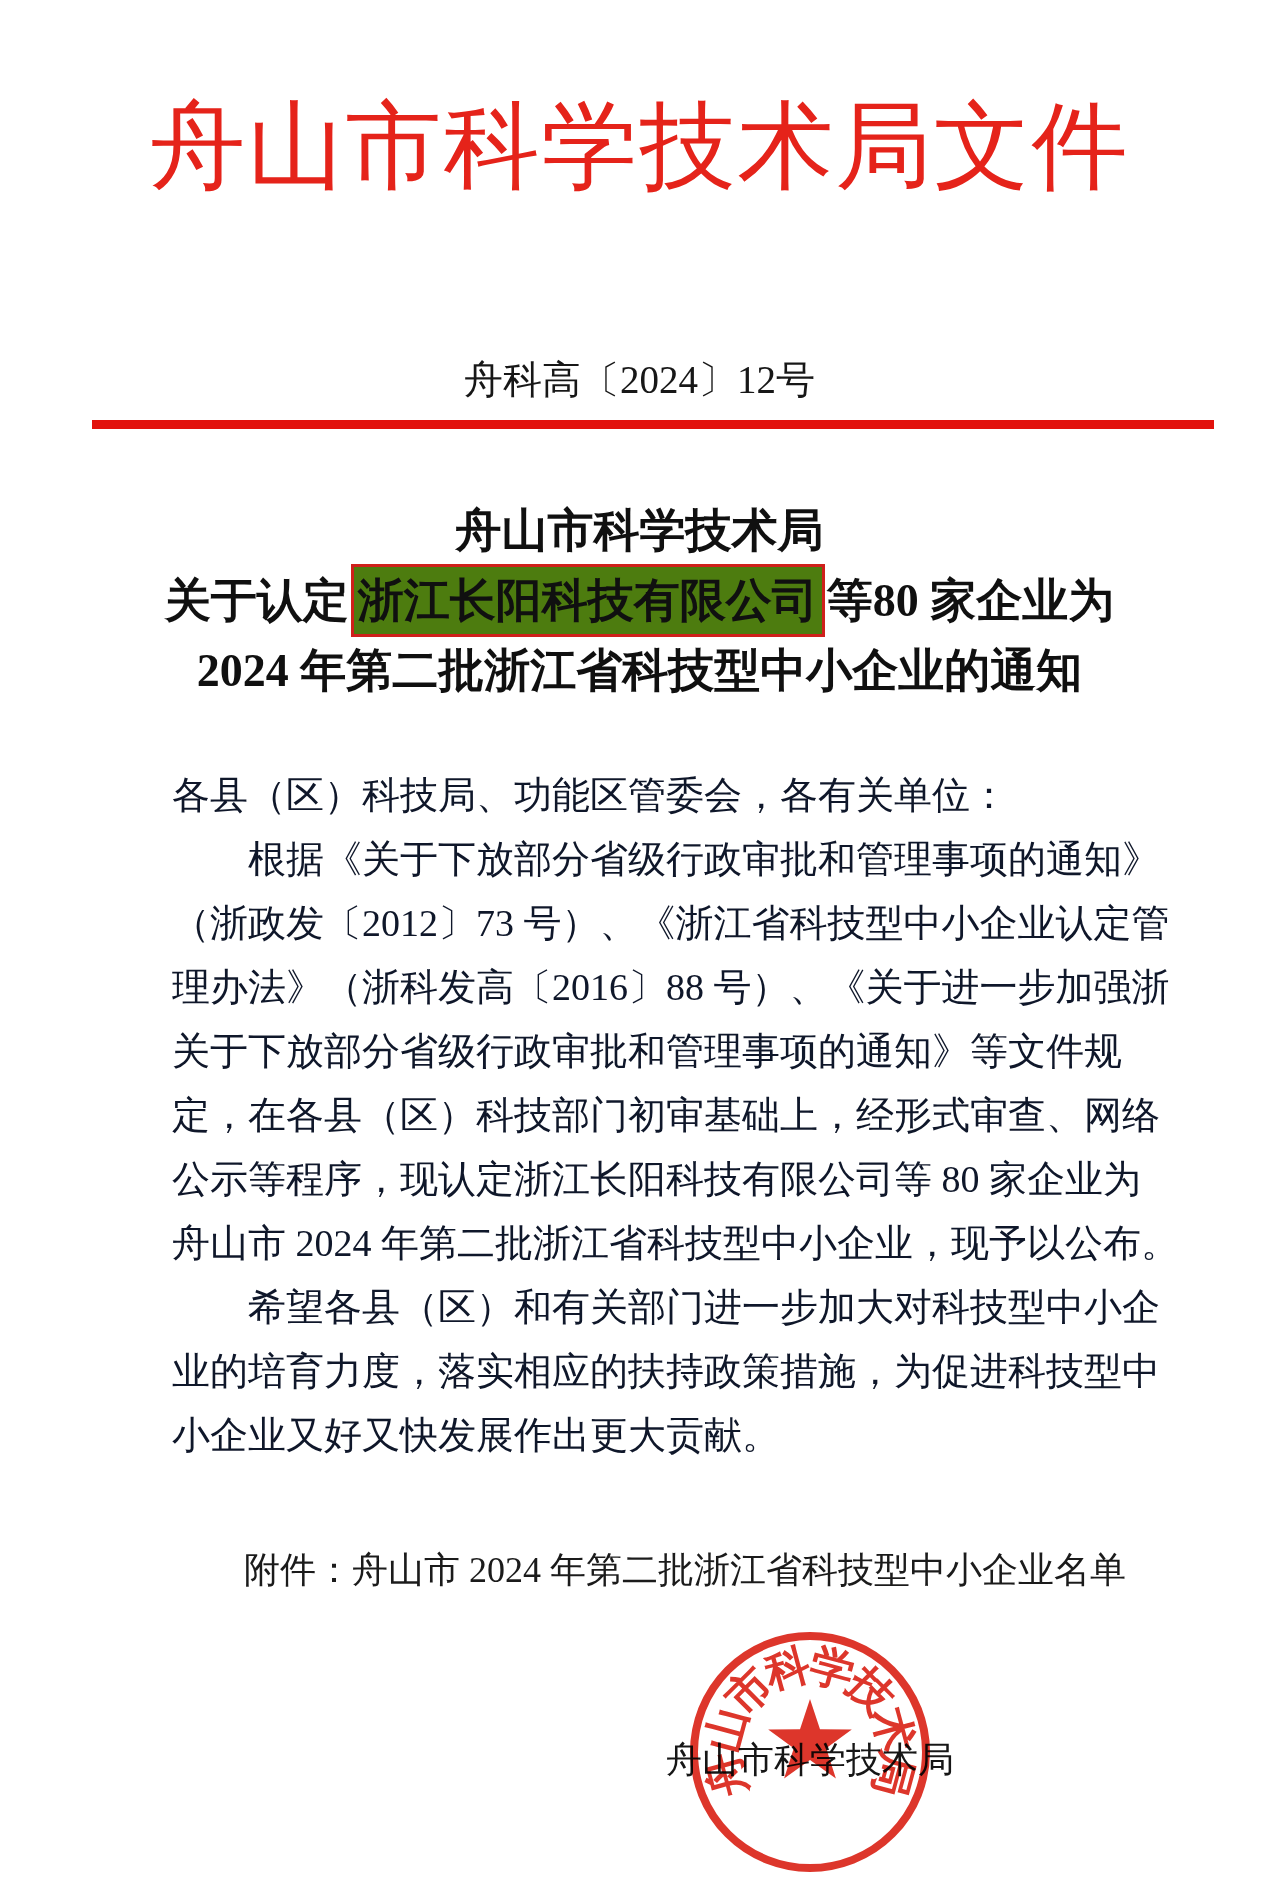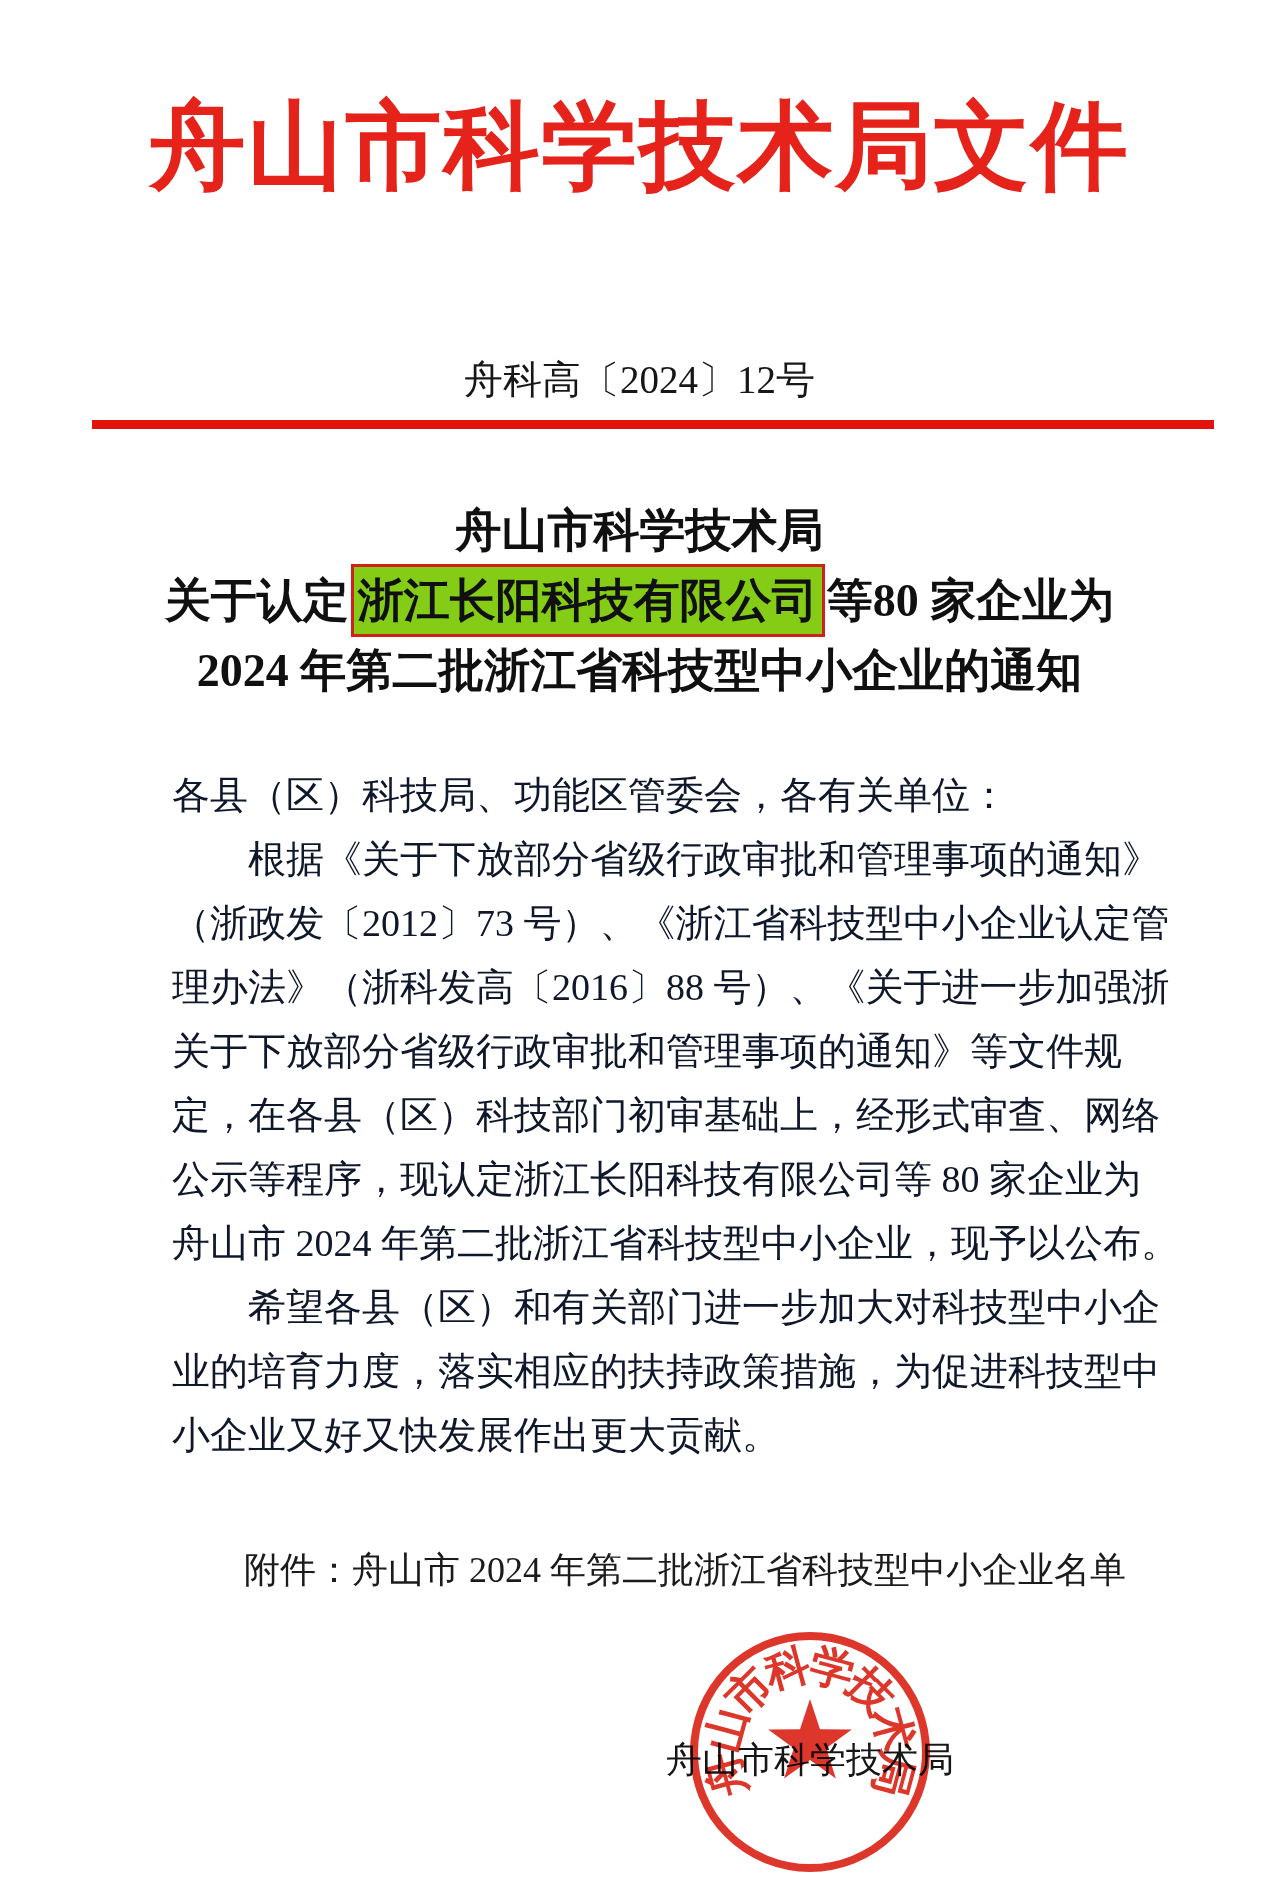--- a/index.html
+++ b/index.html
@@ -10,7 +10,7 @@
   }
   .header-title{
     position:absolute;top:72px;left:0;right:0;height:150px;line-height:150px;
-    text-align:center;font-size:96px;font-weight:bold;color:#e5231a;letter-spacing:2px;
+    text-align:center;font-size:96px;font-weight:normal;color:#e5231a;letter-spacing:2px;
     white-space:nowrap;
   }
   .doc-number{

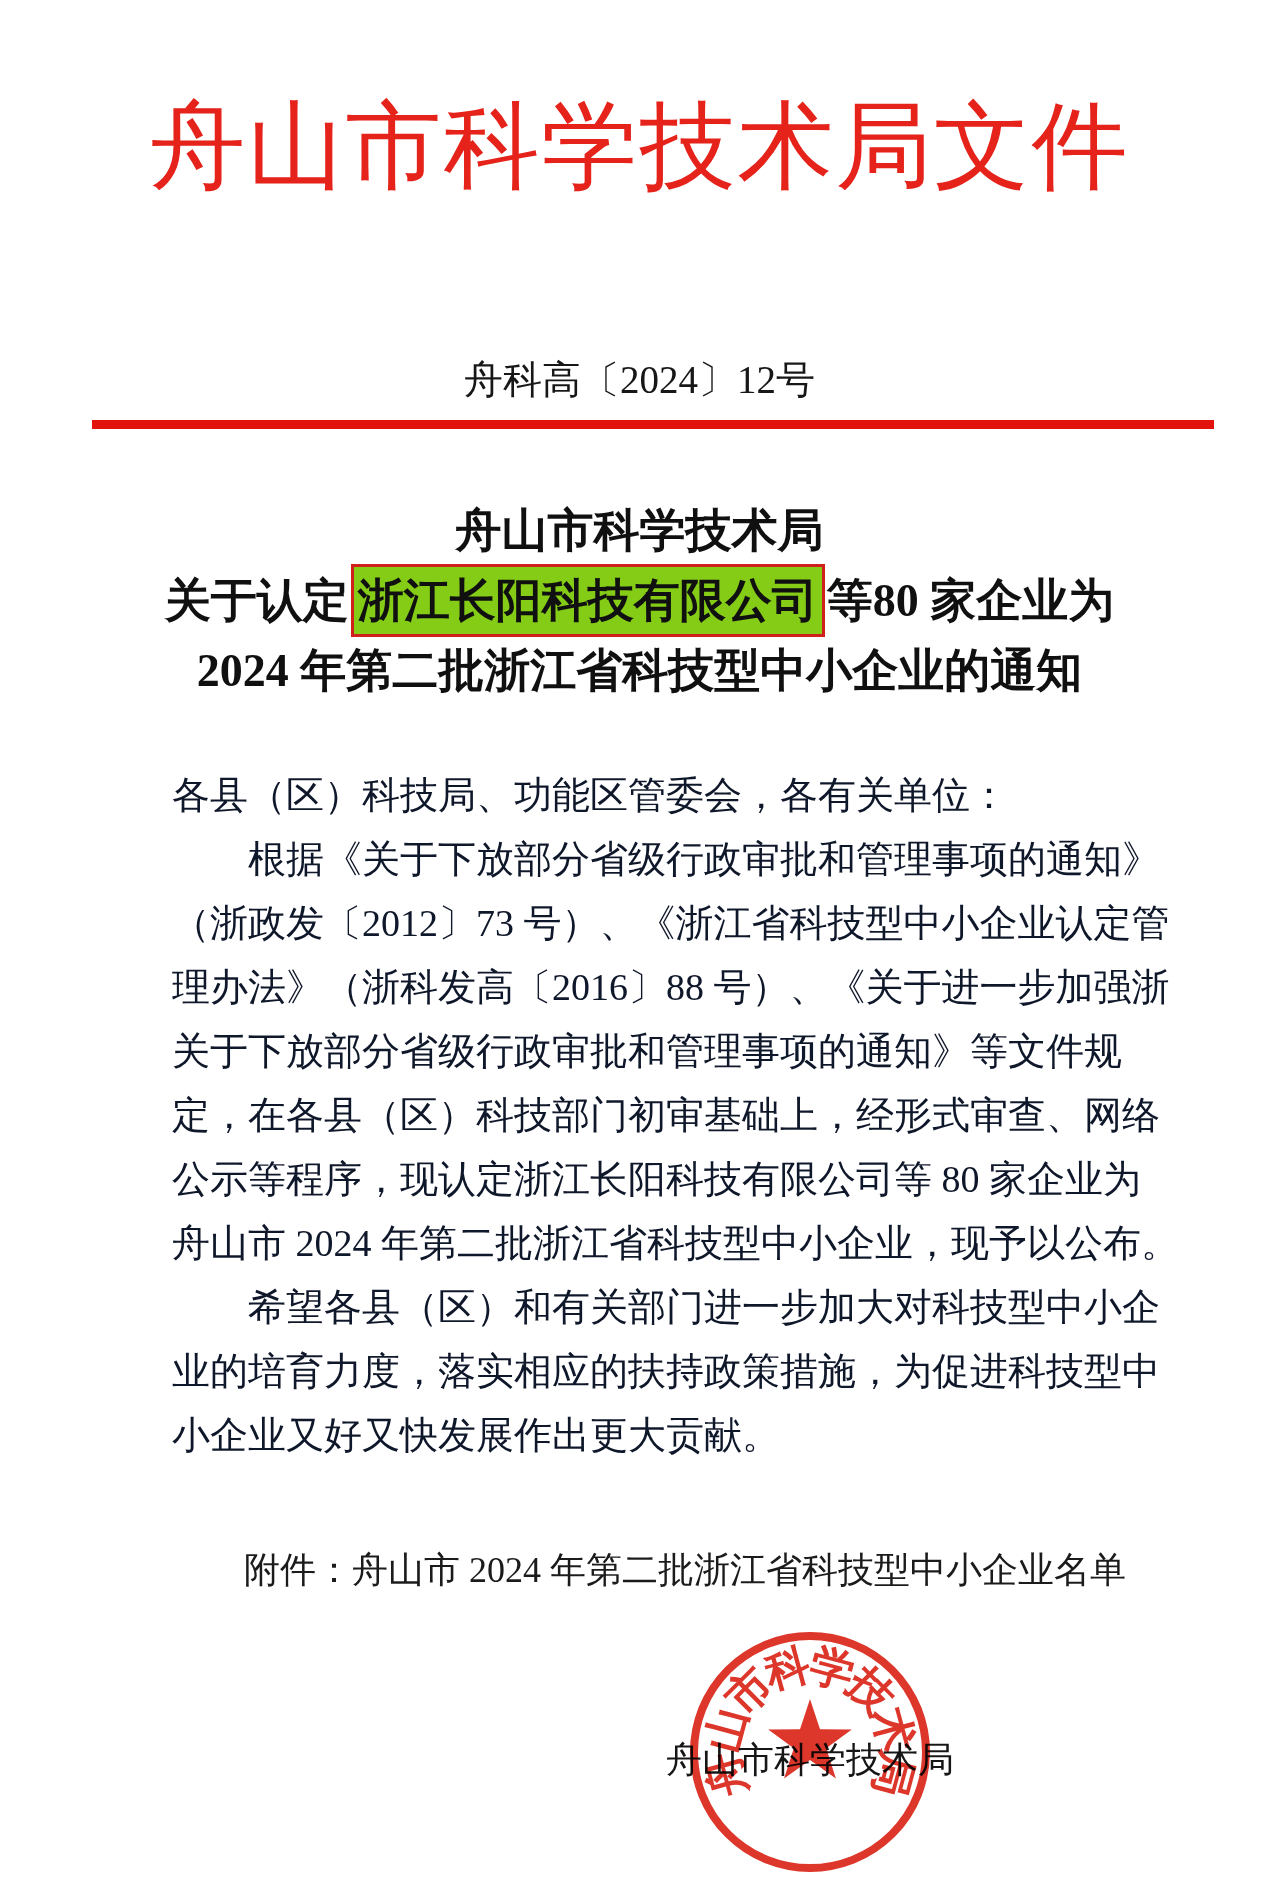--- a/index.html
+++ b/index.html
@@ -27,7 +27,7 @@
   }
   .redbox{
     display:inline-block;border:3px solid #cf201b;padding:0 4px;margin:0 2px;
-    background:#84cc16;
+    background:#4d7c0f;
   }
   .body-block{
     position:absolute;top:763px;left:172px;width:918px;

